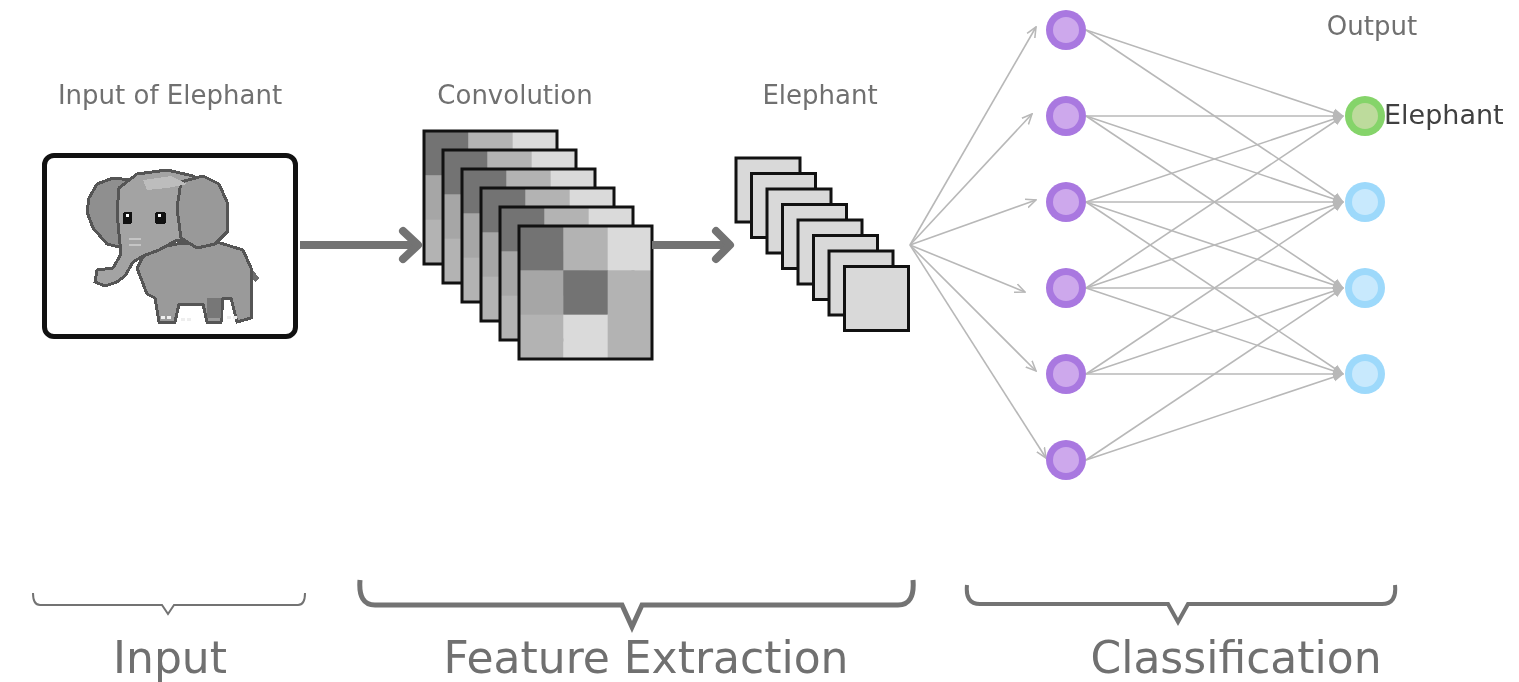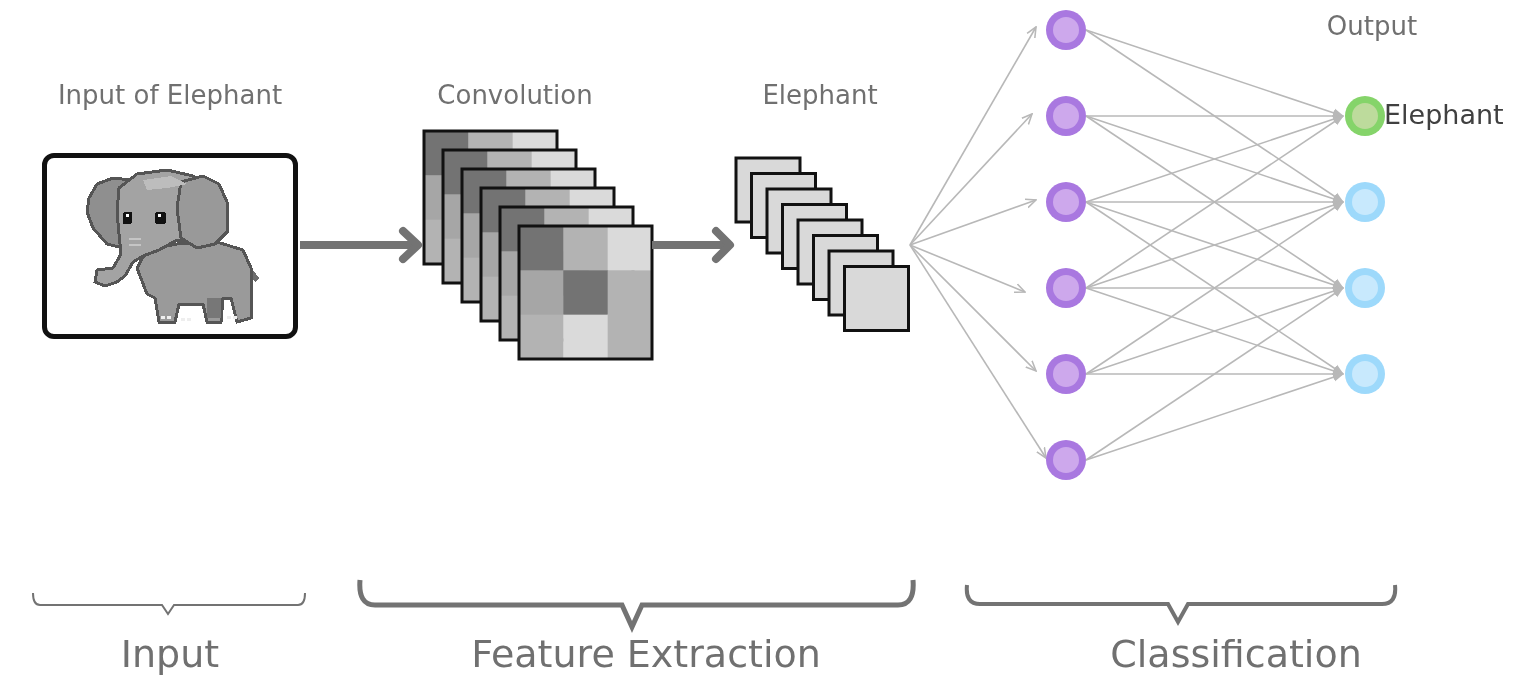--- a/index.html
+++ b/index.html
@@ -5,7 +5,7 @@
     html, body { margin: 0; padding: 0; background: #ffffff; }
     body { width: 1519px; height: 682px; position: relative; overflow: hidden; font-family: "DejaVu Sans", sans-serif; }
     .label { position: absolute; color: #707070; font-size: 26px; white-space: nowrap; transform: translateX(-50%); }
-    .section-label { position: absolute; color: #707070; font-size: 38px; white-space: nowrap; transform: translateX(-50%); }
+    .section-label { position: absolute; color: #707070; font-size: 44px; white-space: nowrap; transform: translateX(-50%); }
     .out-class { position: absolute; color: #404040; font-size: 27px; white-space: nowrap; }
     #diagram { position: absolute; left: 0; top: 0; }
     .elephant-box { position: absolute; left: 42px; top: 153px; width: 246px; height: 176px; border: 5px solid #111; border-radius: 12px; background: #fff; }

